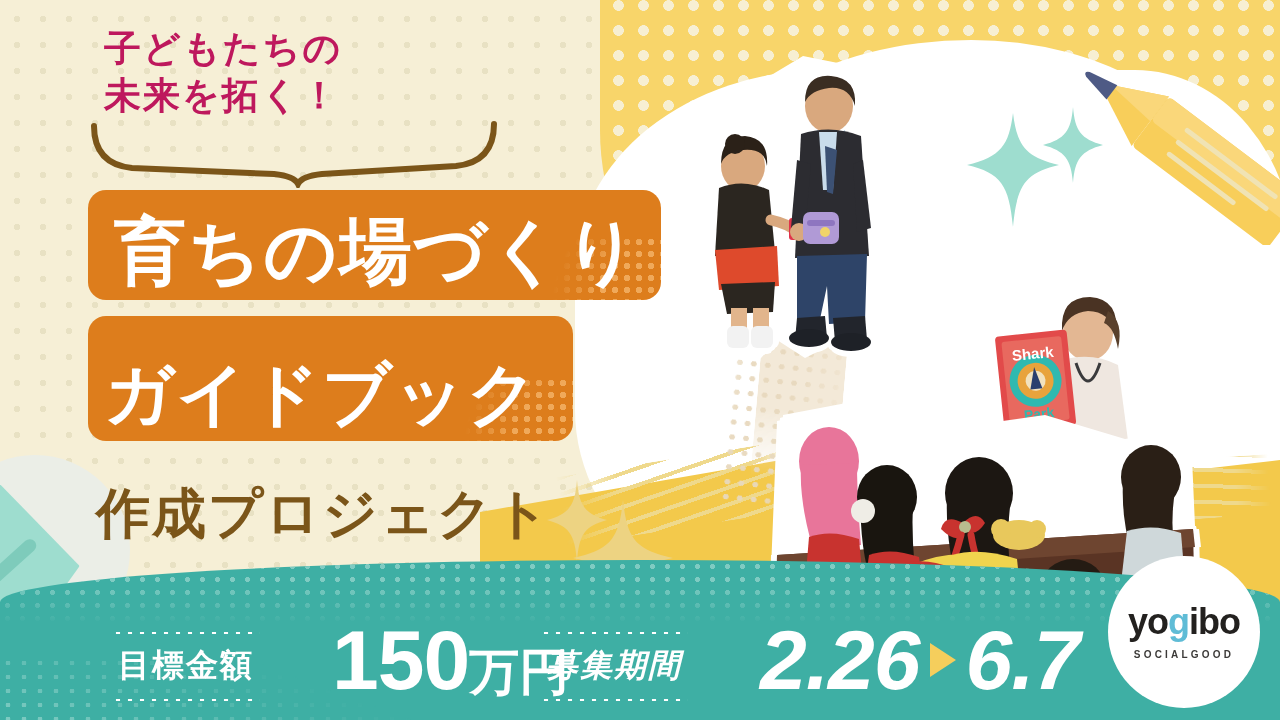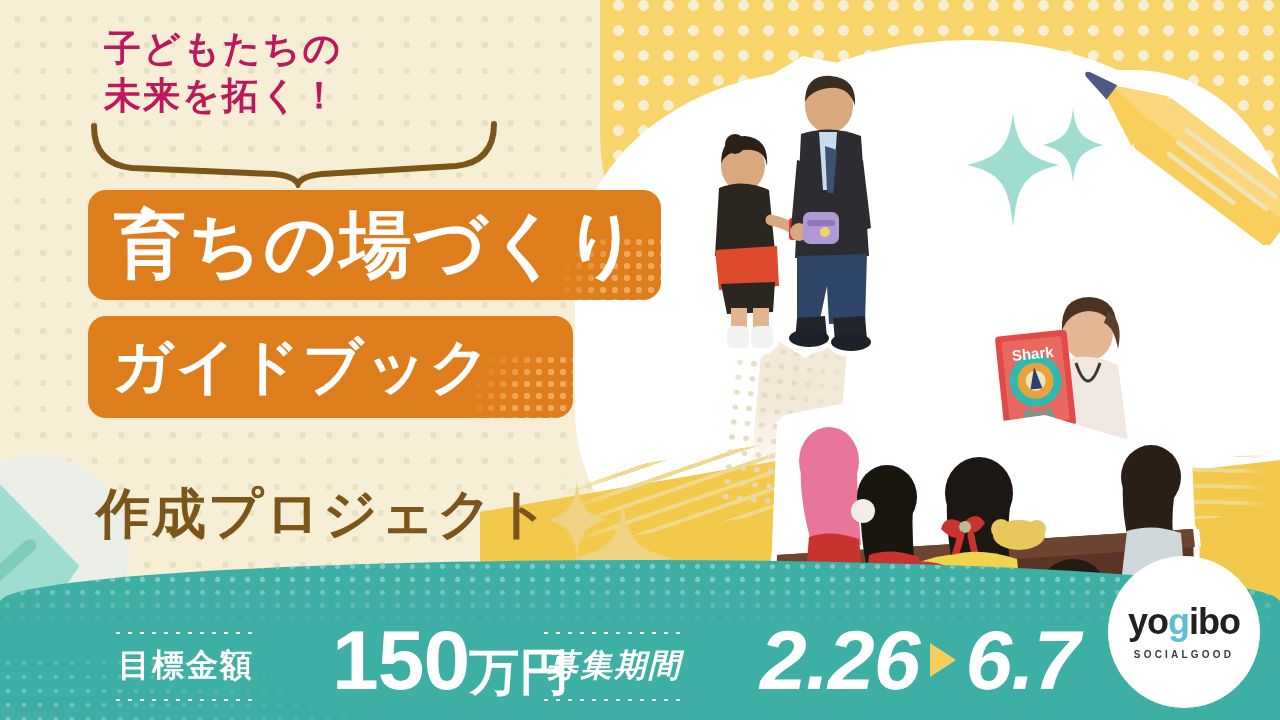--- a/index.html
+++ b/index.html
@@ -123,7 +123,7 @@
 
   .band{
     position:absolute;background:#DD7D1C;border-radius:18px;
-    color:#FFFFFF;font-weight:700;display:flex;align-items:center;
+    color:#FFFFFF;font-weight:700;display:flex;align-items:flex-end;
     box-sizing:border-box;overflow:hidden;
   }
   .band .band-tex{

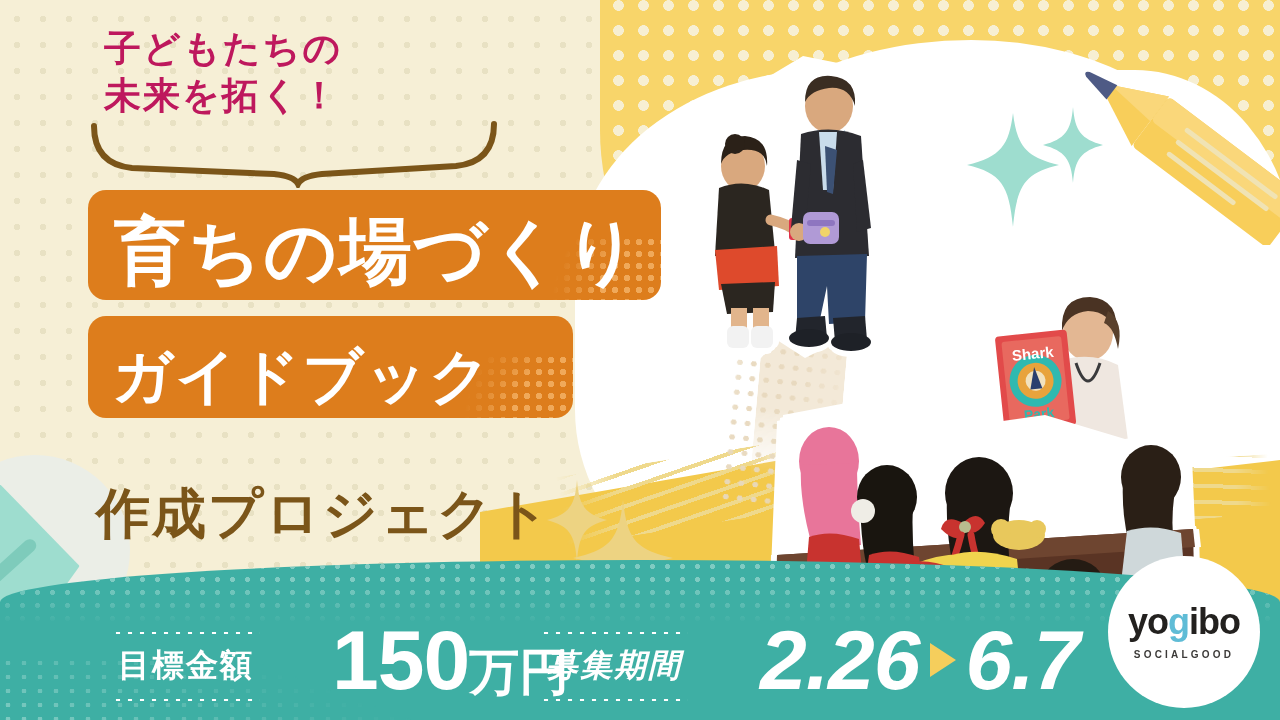--- a/index.html
+++ b/index.html
@@ -134,7 +134,7 @@
     mask-image:radial-gradient(circle at 100% 100%,#000 0%,#000 45%,transparent 78%);
   }
   .band-1{left:88px;top:190px;width:573px;height:110px;padding-left:26px;font-size:72px;letter-spacing:2px;}
-  .band-2{left:88px;top:316px;width:485px;height:102px;padding-left:24px;font-size:60px;letter-spacing:2px;}
+  .band-2{left:88px;top:316px;width:485px;height:125px;padding-left:16px;font-size:69px;letter-spacing:2px;}
   .band-label{position:relative;z-index:2;white-space:nowrap;}
 
   .line3{

